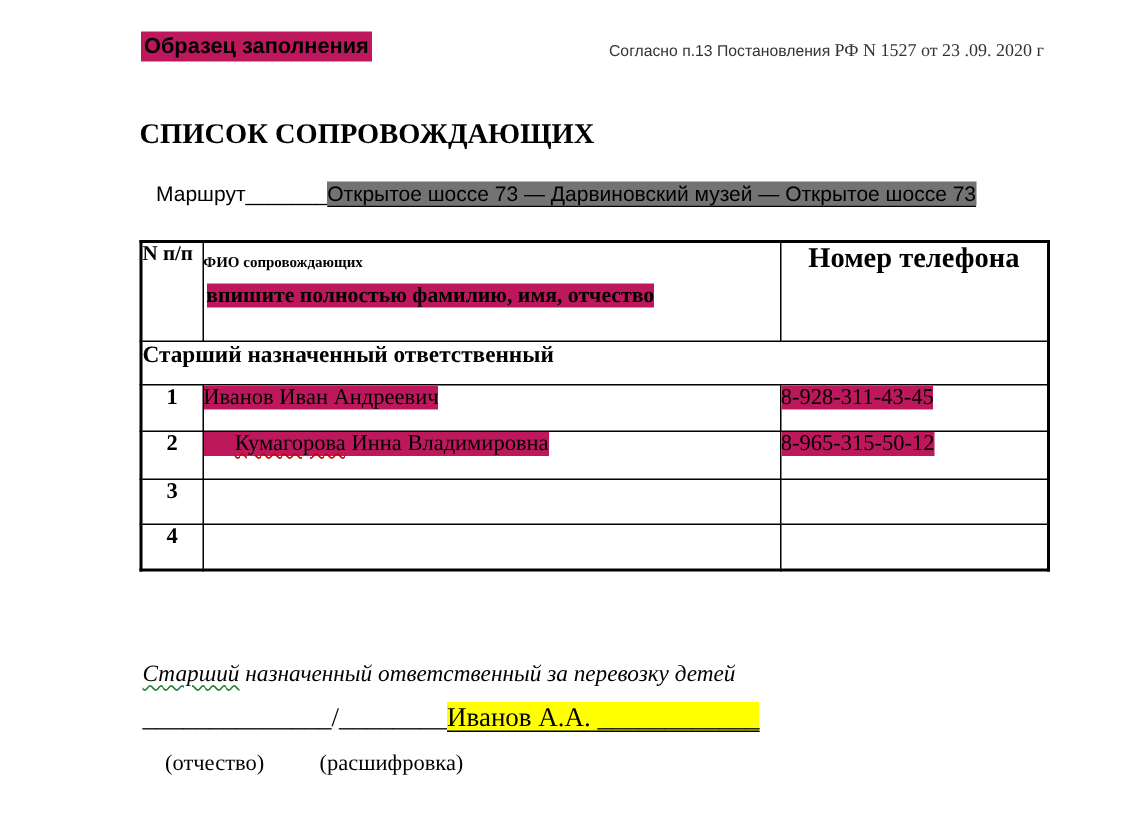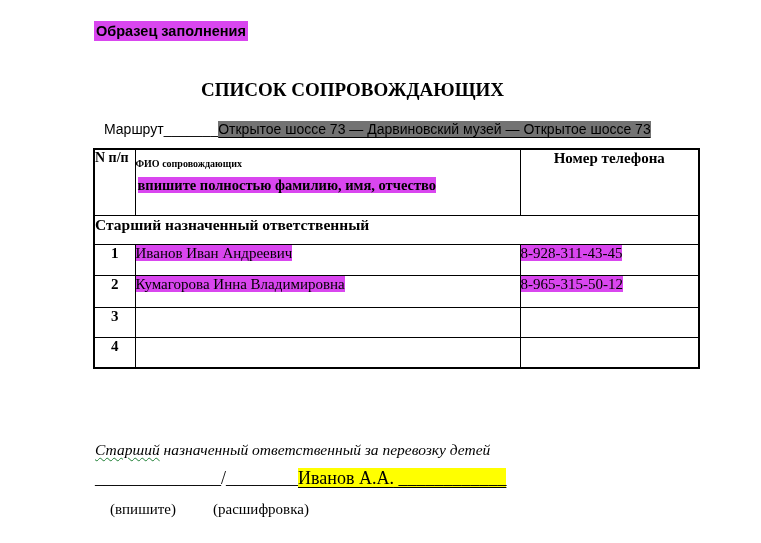--- a/index.html
+++ b/index.html
@@ -11,7 +11,7 @@
     color:#000;
     overflow:hidden;
   }
-  .hl{background:#d946ef;}
+  .hl{background:#be185d;}
 
   
   .sample-label{

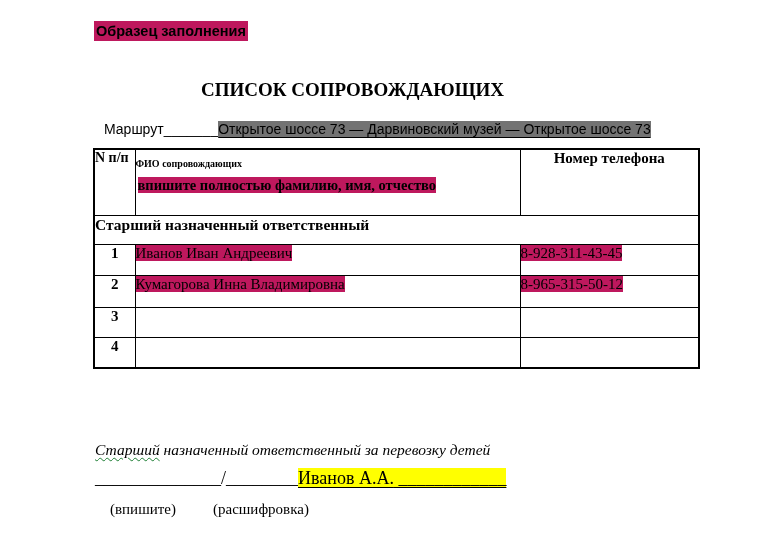--- a/index.html
+++ b/index.html
@@ -118,6 +118,9 @@
 
   <span class="sample-label hl">Образец заполнения</span>
 
+  <div class="regulation">
+    <span class="reg-sans">Согласно п.13  Постановления </span><span class="reg-serif">РФ N 1527 от 23 .09. 2020 г</span>
+  </div>
 
   <div class="doc-title">СПИСОК СОПРОВОЖДАЮЩИХ</div>
 

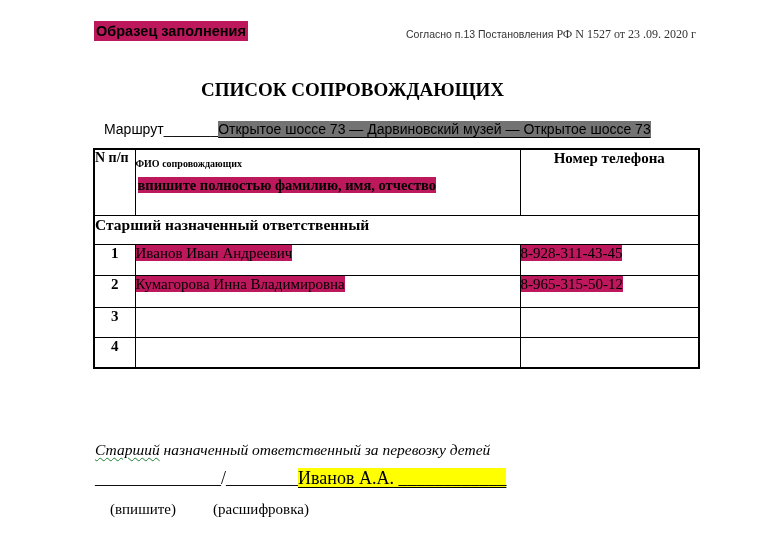--- a/index.html
+++ b/index.html
@@ -31,7 +31,7 @@
   .doc-title{
     position:absolute;left:93px;top:79px;width:605px;
     padding-right:86px;box-sizing:border-box;
-    text-align:center;font-weight:bold;font-size:19px;
+    text-align:left;font-weight:bold;font-size:19px;
   }
 
   

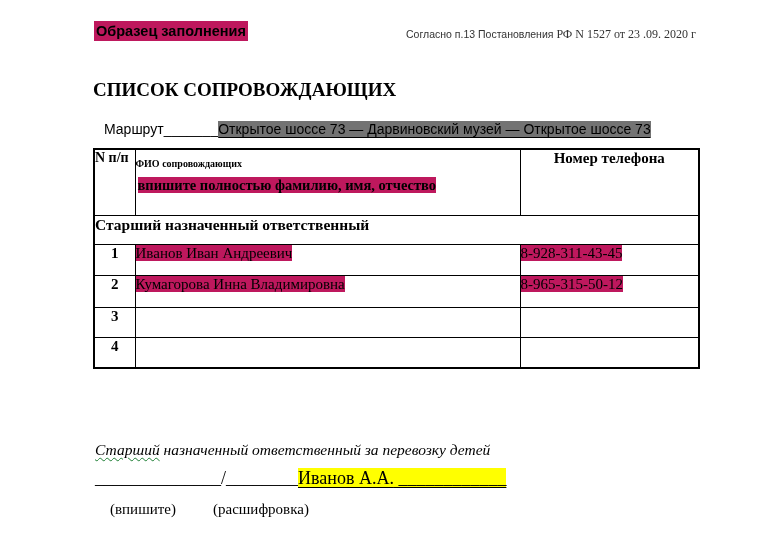--- a/index.html
+++ b/index.html
@@ -49,7 +49,7 @@
 
   
   table.main{
-    position:absolute;left:93px;top:148px;
+    position:absolute;left:93px;top:160px;
     border-collapse:collapse;table-layout:fixed;
     width:605px;
     font-size:15px;

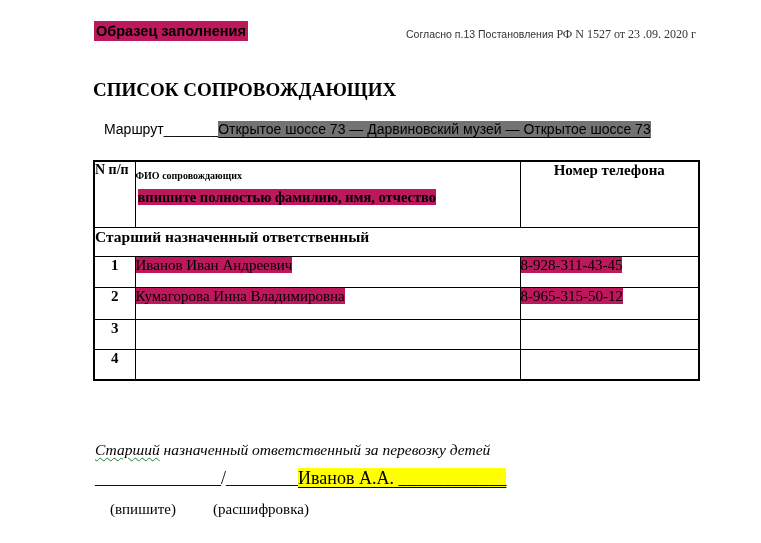--- a/index.html
+++ b/index.html
@@ -73,7 +73,7 @@
     text-align:left;font-weight:bold;font-size:14.5px;
     margin-top:8px;margin-left:2px;
   }
-  td.hdr-phone{vertical-align:middle;text-align:center;font-weight:bold;font-size:15px;}
+  td.hdr-phone{vertical-align:middle;text-align:center;font-weight:bold;font-size:19px;}
   td.section-cell{
     vertical-align:middle;font-weight:bold;font-size:15.5px;
     padding-left:108px;

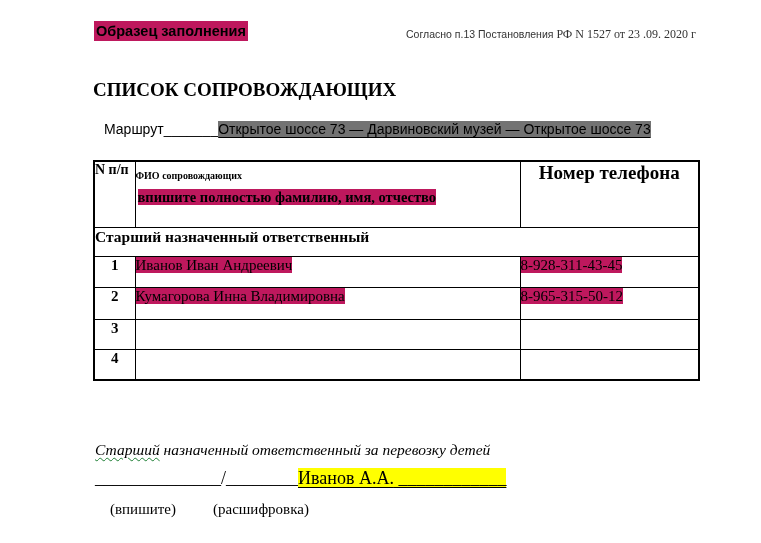--- a/index.html
+++ b/index.html
@@ -79,10 +79,12 @@
     padding-left:108px;
   }
   .wavy-red{
+    text-decoration:underline;
     text-decoration-style:wavy;
     text-decoration-color:#cc0000;
     text-decoration-thickness:1px;
     text-underline-offset:2px;
+    margin-left:21px;
   }
   .wavy-green{
     text-decoration:underline;

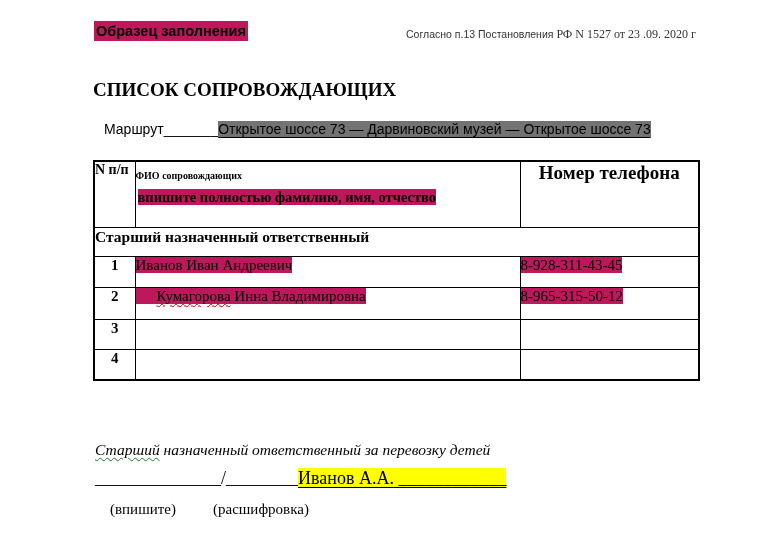--- a/index.html
+++ b/index.html
@@ -181,7 +181,7 @@
     <span>______________</span><span>/</span><span>________</span><span class="sig-name-wrap"><span>Иванов А.А.</span><span> ____________</span></span>
   </div>
 
-  <span class="sig-label sign">(впишите)</span>
+  <span class="sig-label sign">(отчество)</span>
   <span class="sig-label decode">(расшифровка)</span>
 
 </div>

